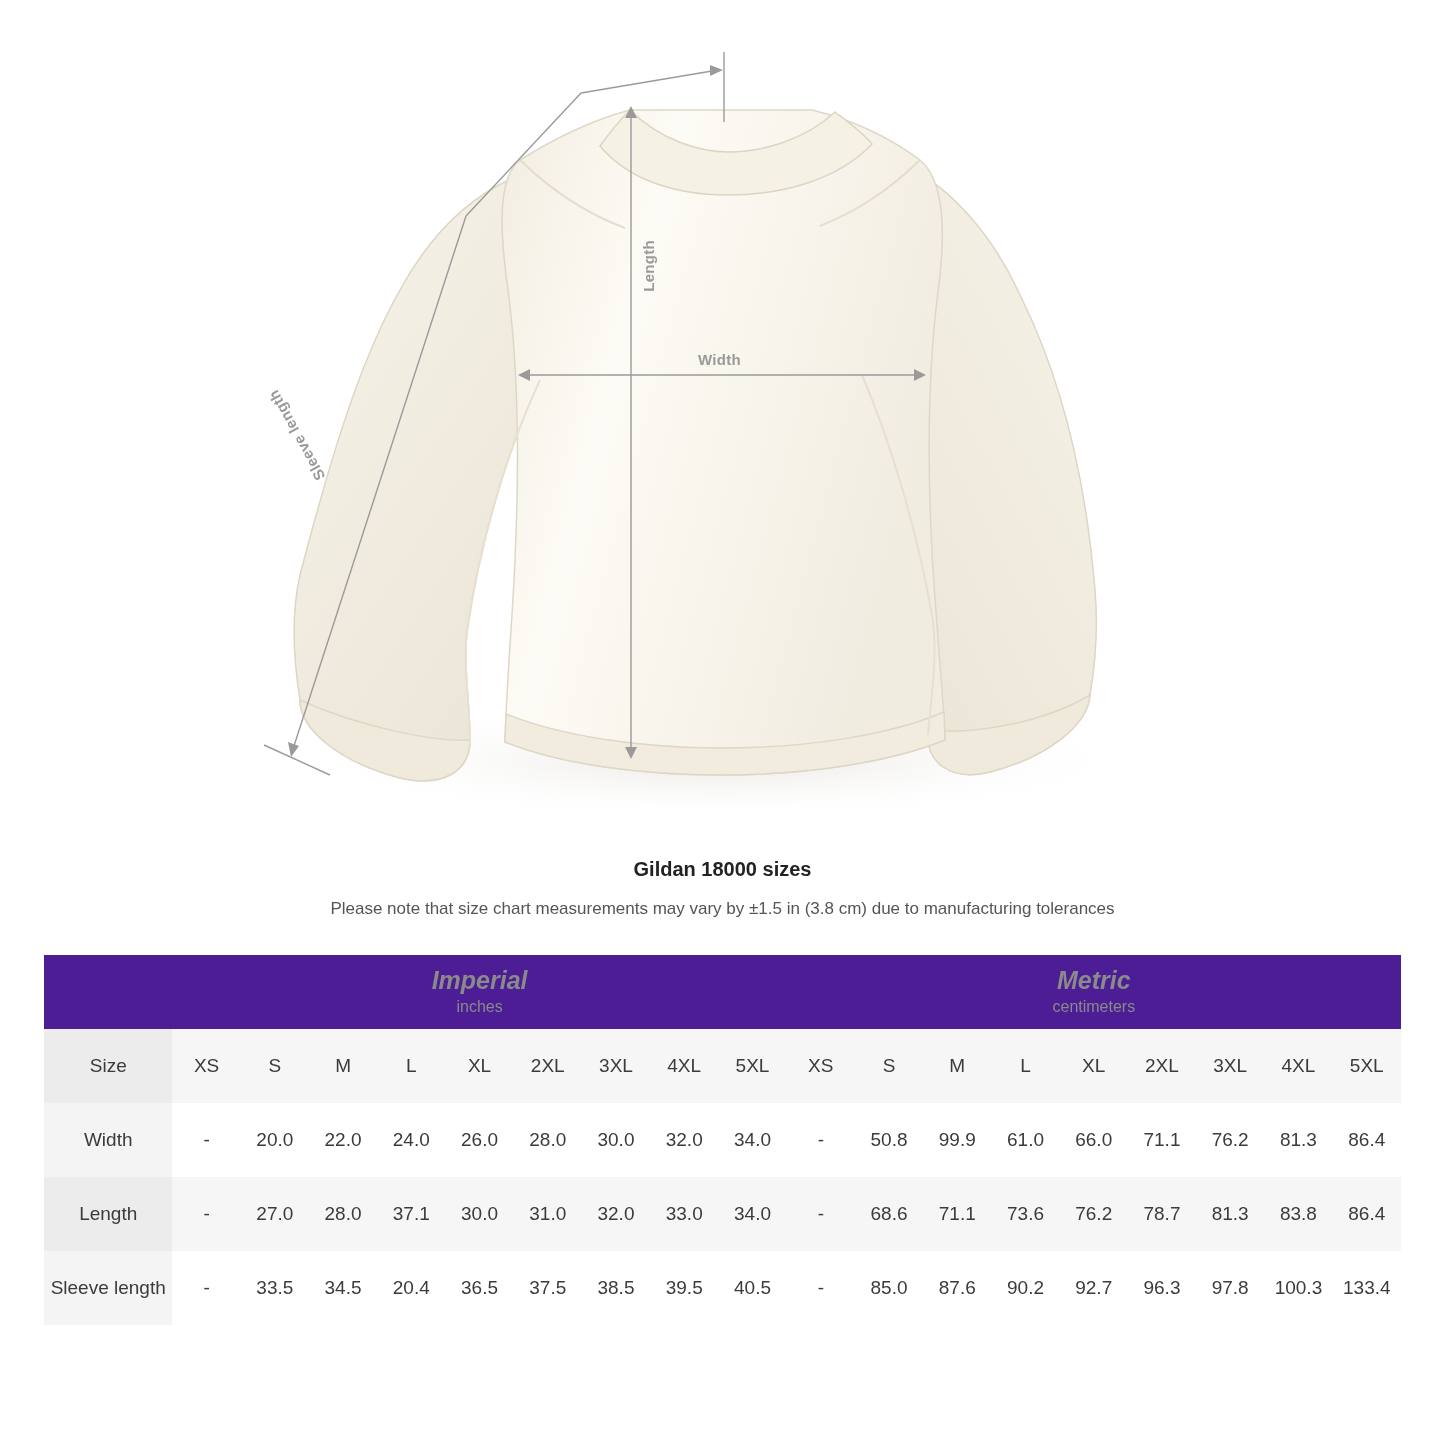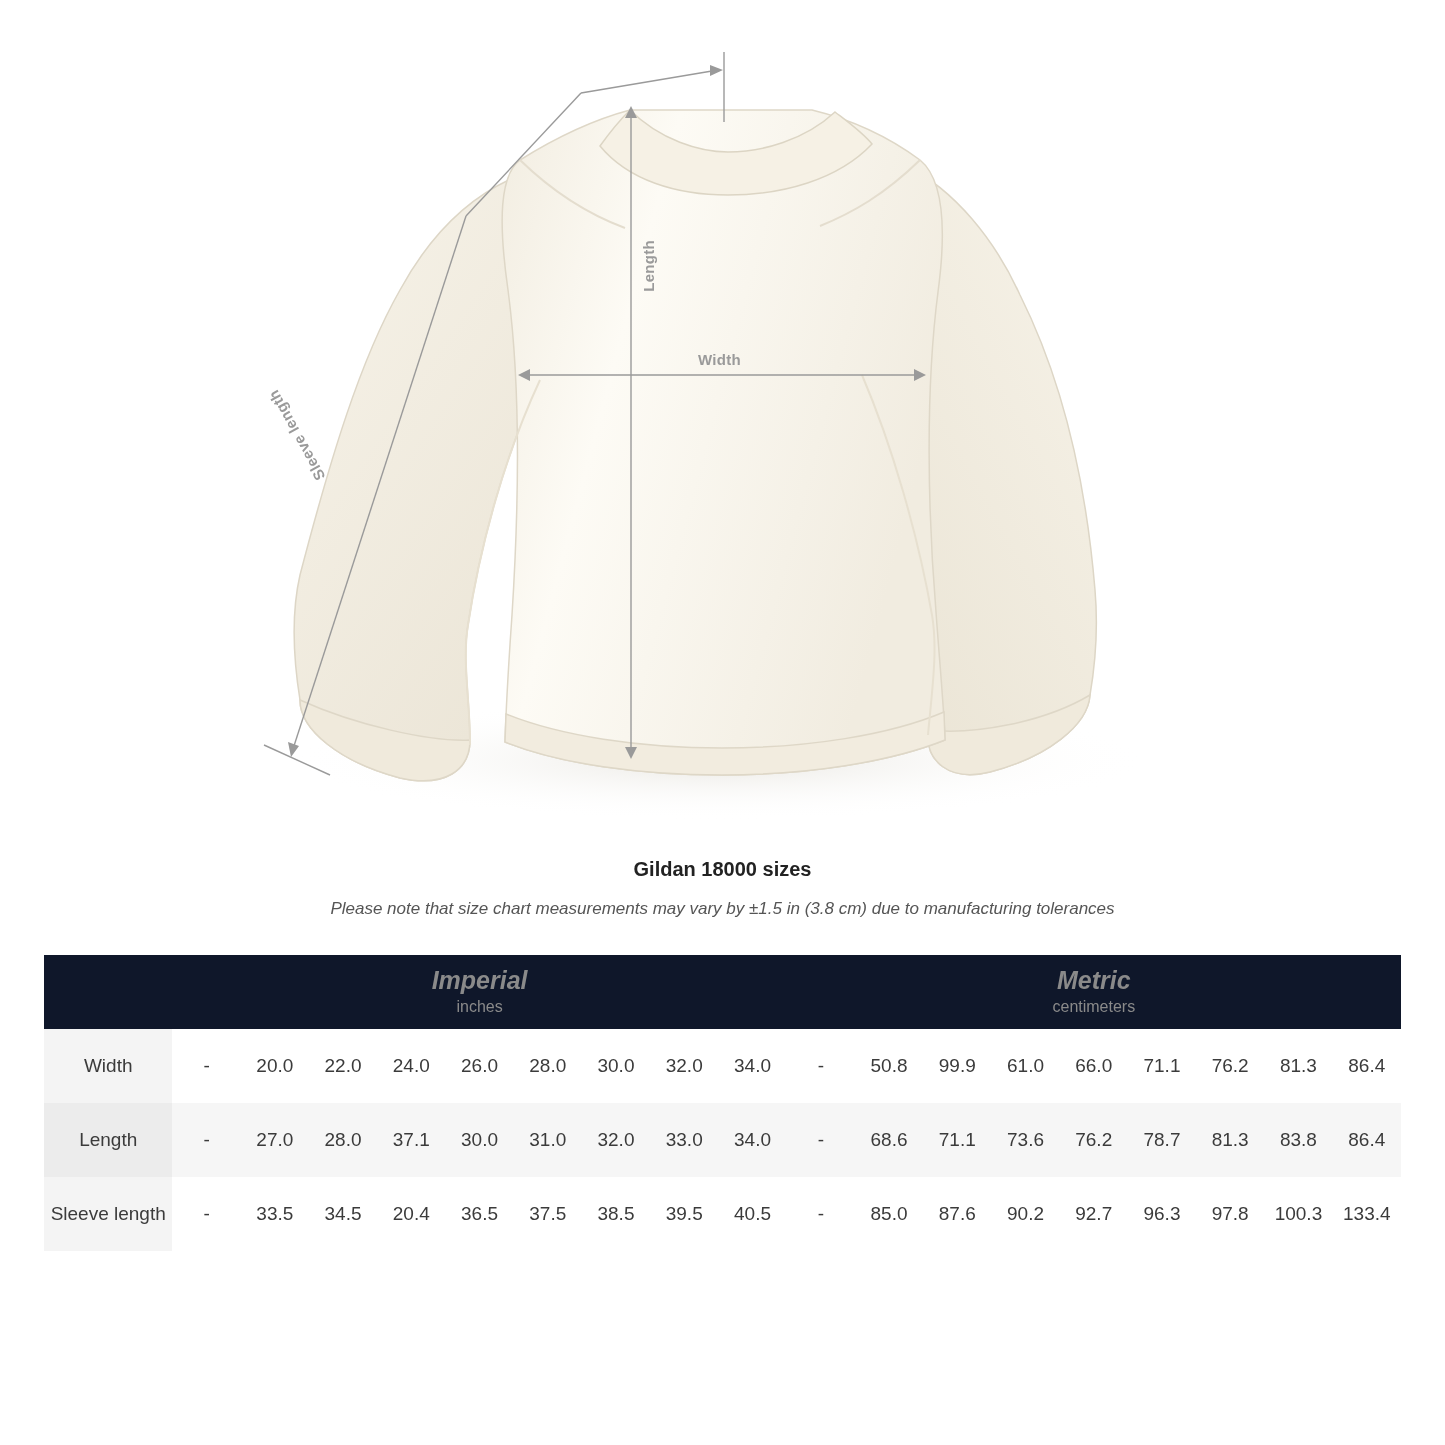--- a/index.html
+++ b/index.html
@@ -68,7 +68,6 @@
   .chart-note {
     text-align: center;
     font-size: 17px;
-    font-style: italic;
     color: #555555;
     margin-top: 18px;
   }

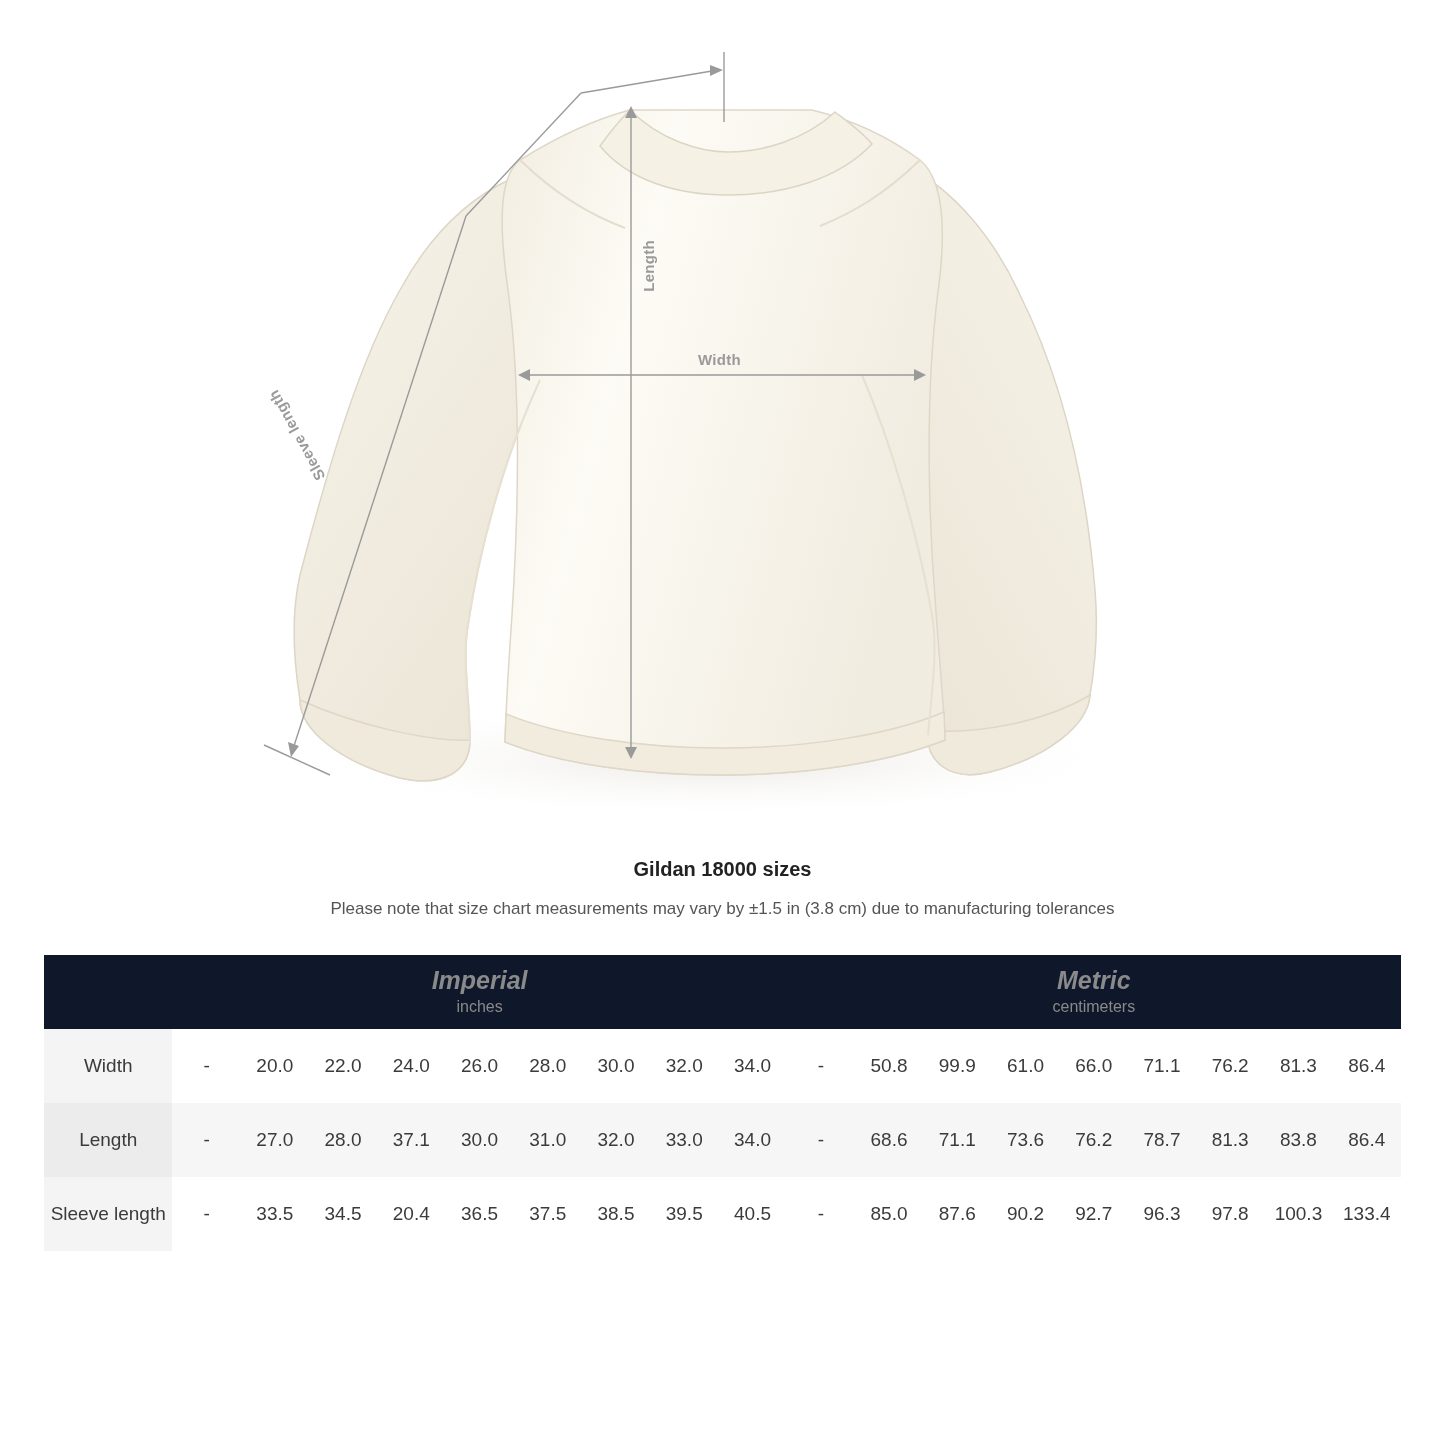--- a/index.html
+++ b/index.html
@@ -92,7 +92,7 @@
     height: 74px;
   }
   .unit-header td {
-    background: #0f172a;
+    background: #4c1d95;
     height: 108px;
   }
   .unit-sys {

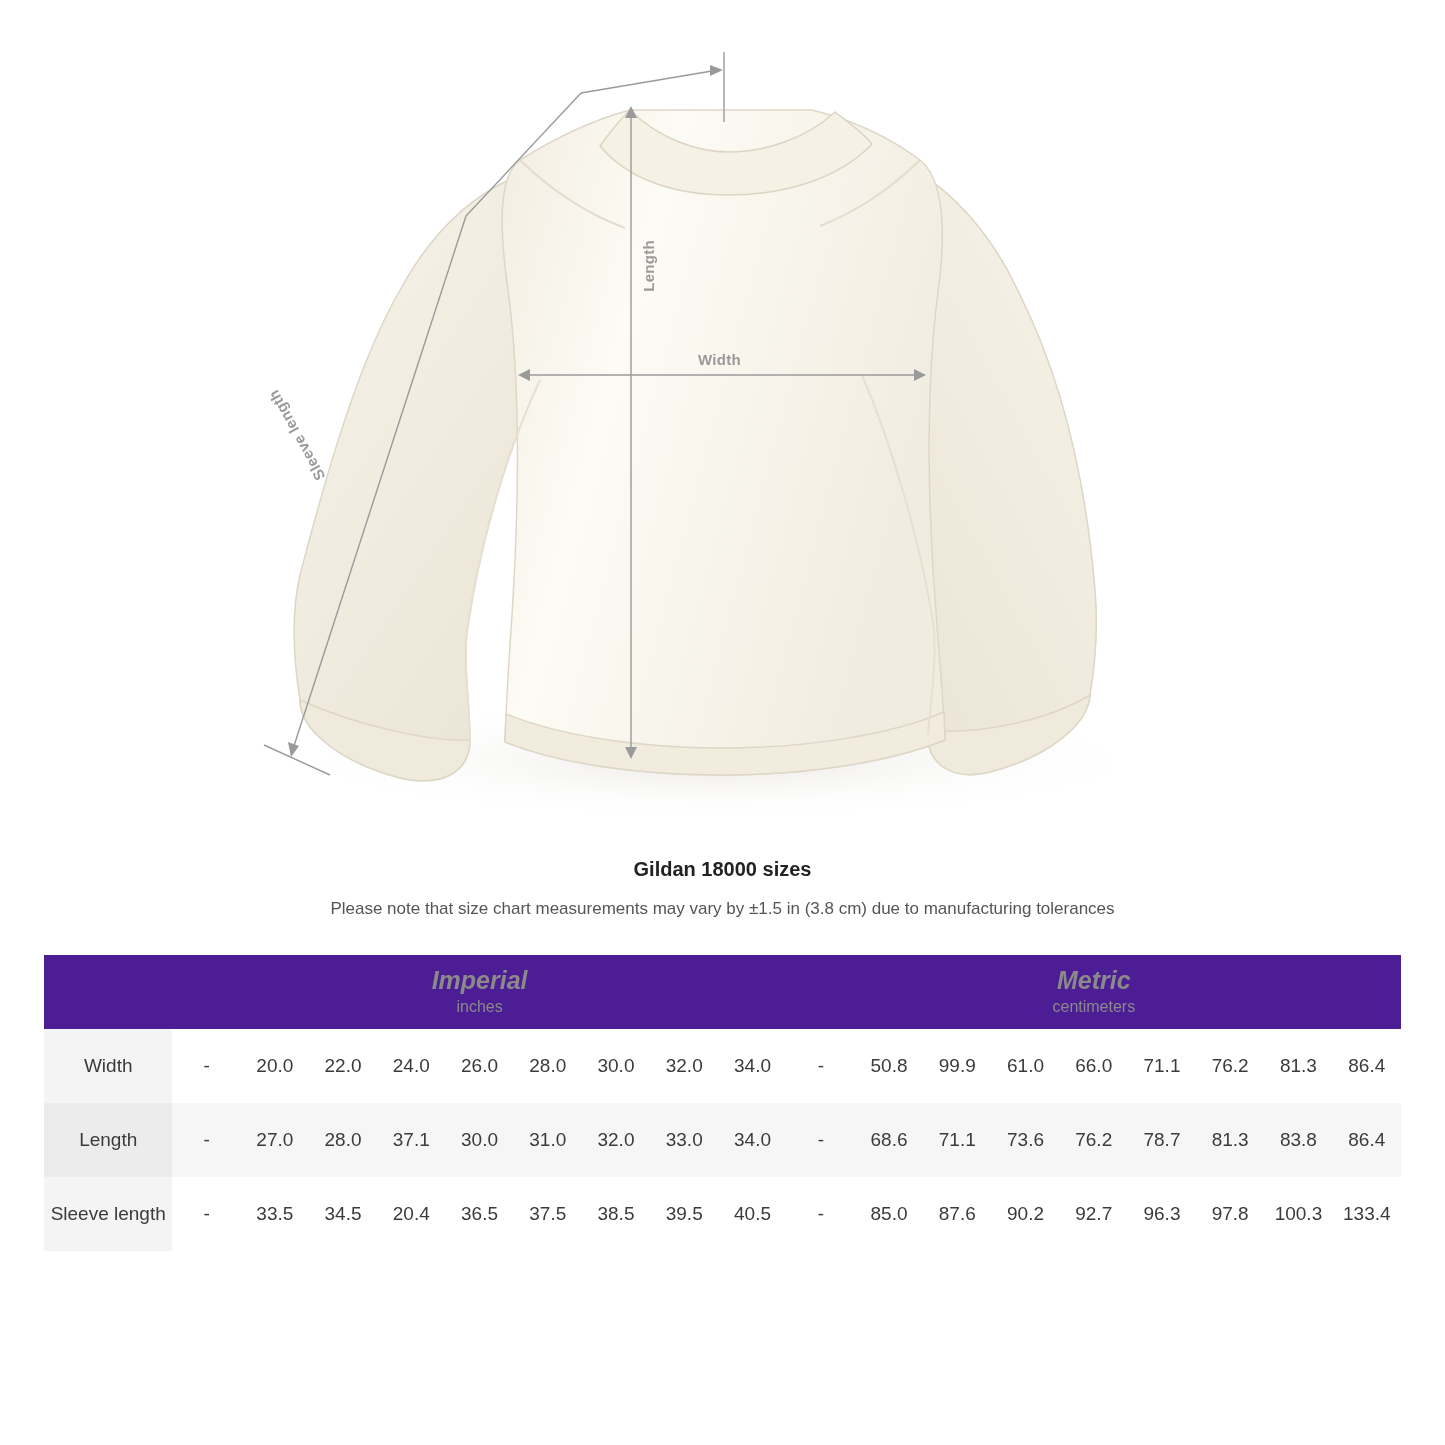--- a/index.html
+++ b/index.html
@@ -245,6 +245,27 @@
         </td>
       </tr>
 
+      <tr class="hdr">
+        <td class="lbl row-head">Size</td>
+        <td class="row-head">XS</td>
+        <td class="row-head">S</td>
+        <td class="row-head">M</td>
+        <td class="row-head">L</td>
+        <td class="row-head">XL</td>
+        <td class="row-head">2XL</td>
+        <td class="row-head">3XL</td>
+        <td class="row-head">4XL</td>
+        <td class="row-head">5XL</td>
+        <td class="row-head">XS</td>
+        <td class="row-head">S</td>
+        <td class="row-head">M</td>
+        <td class="row-head">L</td>
+        <td class="row-head">XL</td>
+        <td class="row-head">2XL</td>
+        <td class="row-head">3XL</td>
+        <td class="row-head">4XL</td>
+        <td class="row-head">5XL</td>
+      </tr>
 
       <tr class="shade-b">
         <td class="lbl row-head">Width</td>

